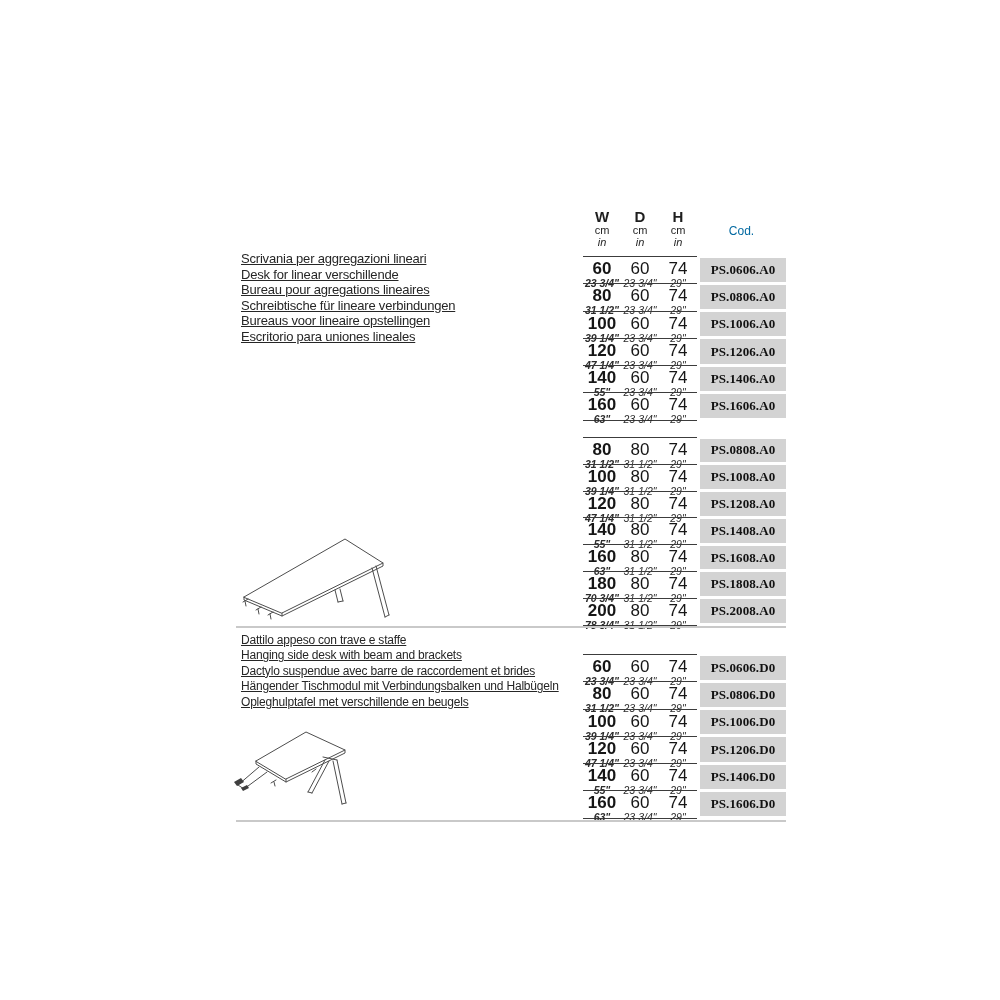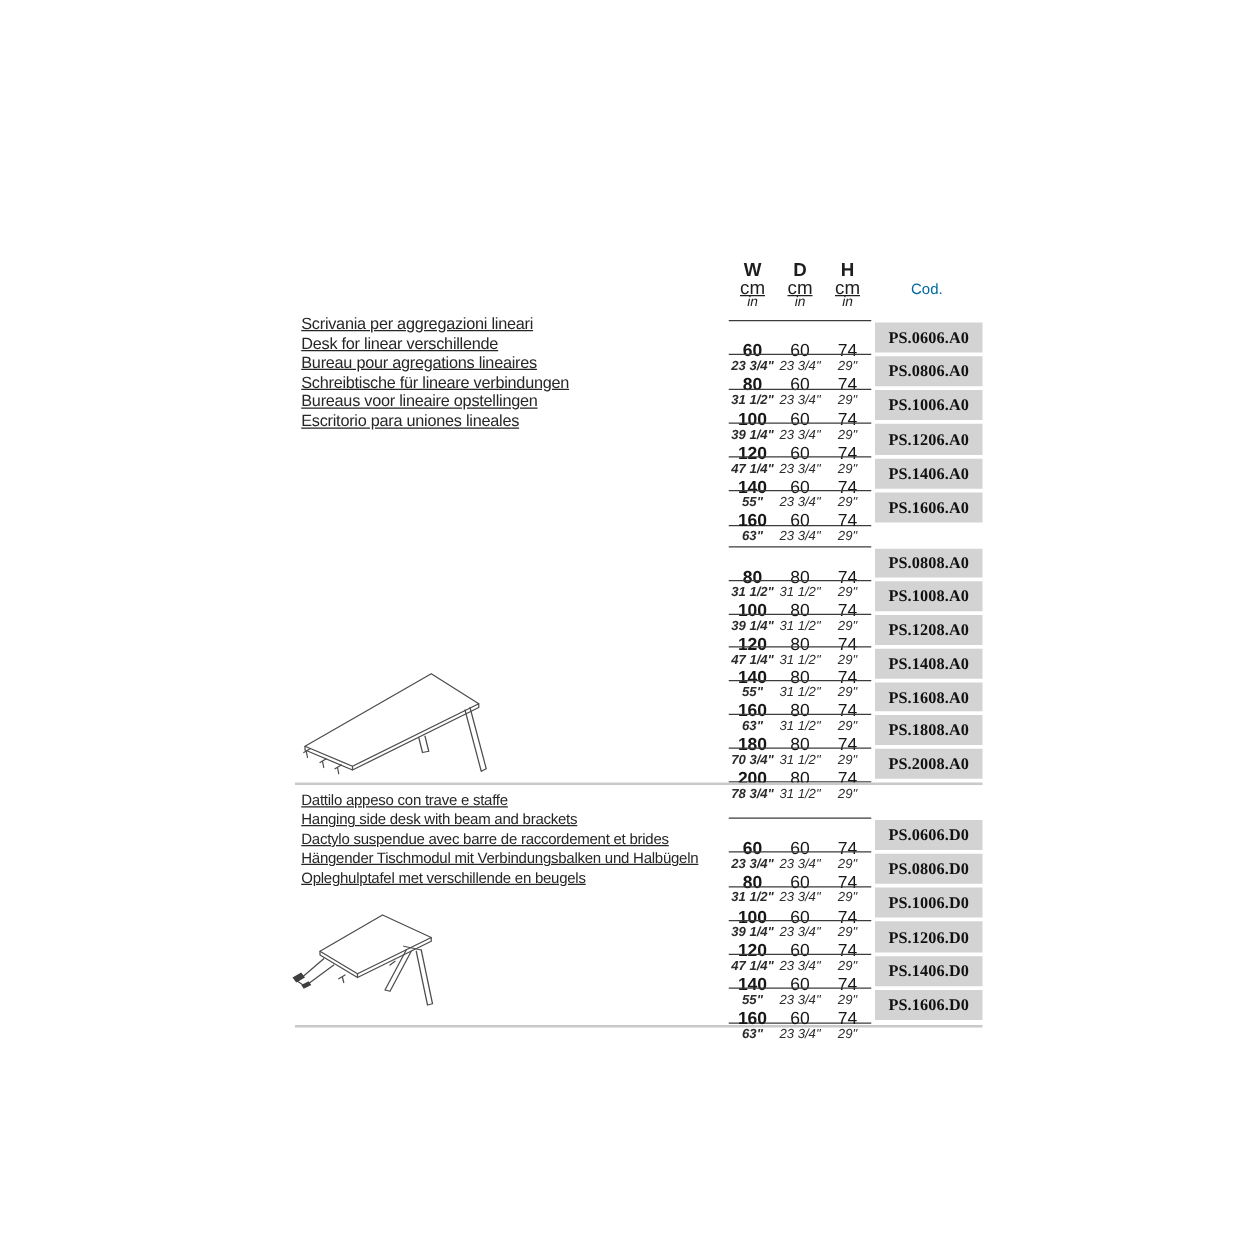--- a/index.html
+++ b/index.html
@@ -16,7 +16,7 @@
   .thead{position:absolute;left:583px;top:210px;width:203px;display:flex;}
   .hcell{width:38px;text-align:center;}
   .hletter{font-weight:bold;font-size:15px;line-height:14px;}
-  .hunit{font-size:15px;line-height:11px;margin-top:1px;text-decoration:underline;}
+  .hunit{font-size:11px;line-height:11px;margin-top:1px;}
   .hin{font-size:11px;line-height:11px;font-style:italic;margin-top:1px;}
   .hcod{flex:1;text-align:center;font-size:12px;color:#0369a1;padding-top:14px;}
   

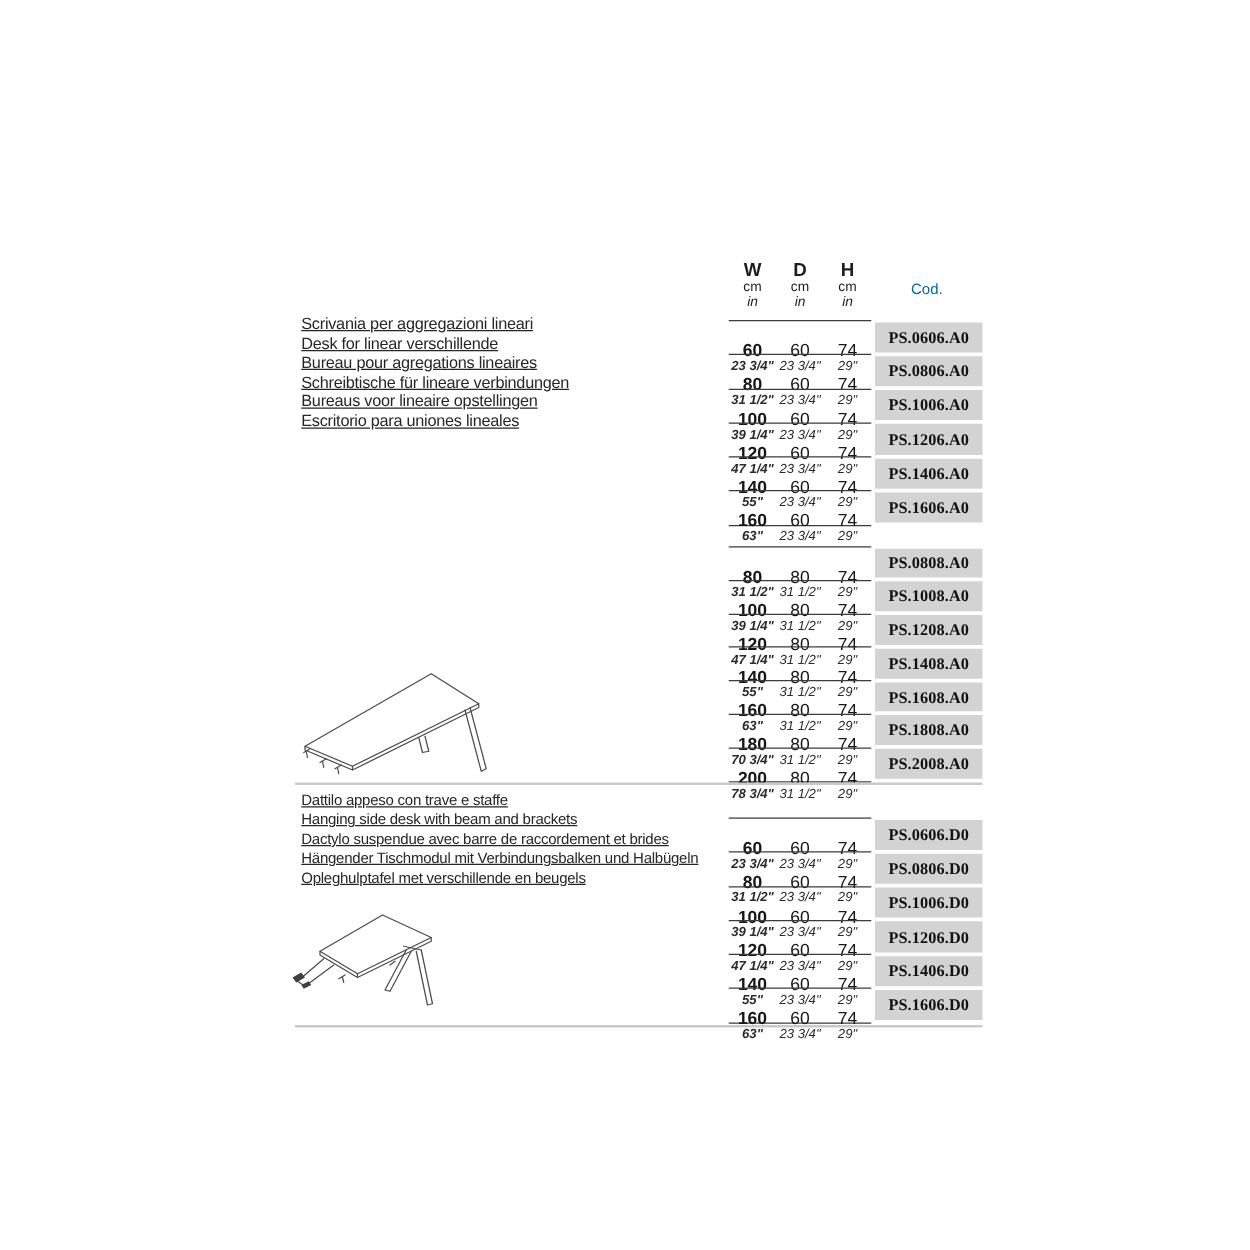--- a/index.html
+++ b/index.html
@@ -24,7 +24,7 @@
   .row{display:flex;height:var(--rh,27px);}
   .nums{width:114px;display:flex;border-top:1px solid #3c3c3c;box-sizing:border-box;}
   .cell{width:38px;text-align:center;line-height:1;}
-  .cm{font-size:14px;margin-top:16px;color:#161616;}
+  .cm{font-size:17px;margin-top:3px;color:#161616;}
   .in{font-size:10.5px;font-style:italic;margin-top:1px;color:#2c2c2c;}
   .cell.wcol .cm,.cell.wcol .in{font-weight:bold;}
   .code{

